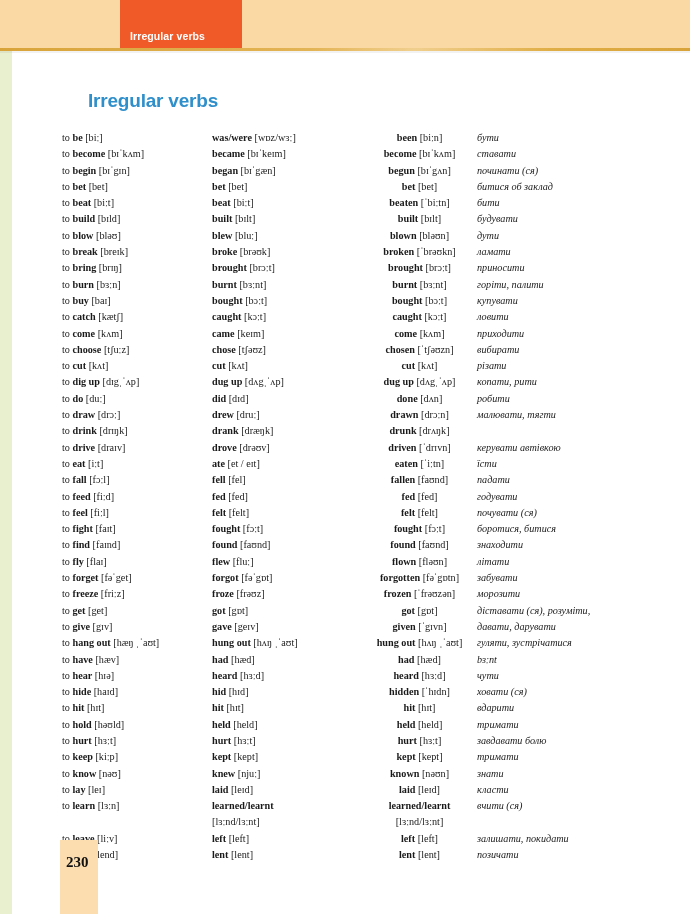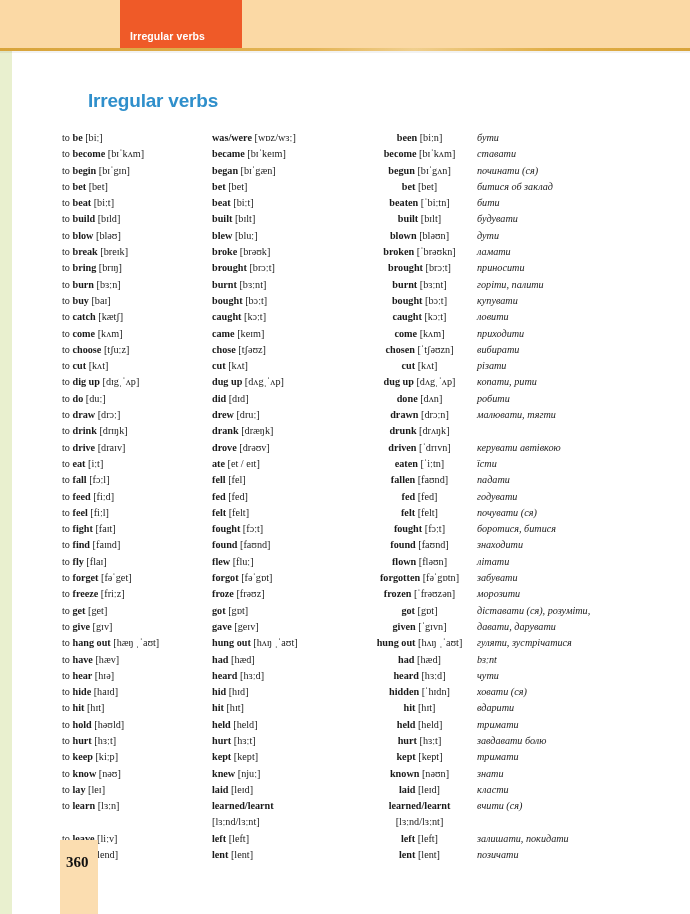--- a/index.html
+++ b/index.html
@@ -413,7 +413,7 @@
   </div>
 
 <div class="page-num-box">
-  <span class="page-num">360</span>
+  <span class="page-num">230</span>
 </div>
 
 </body></html>

